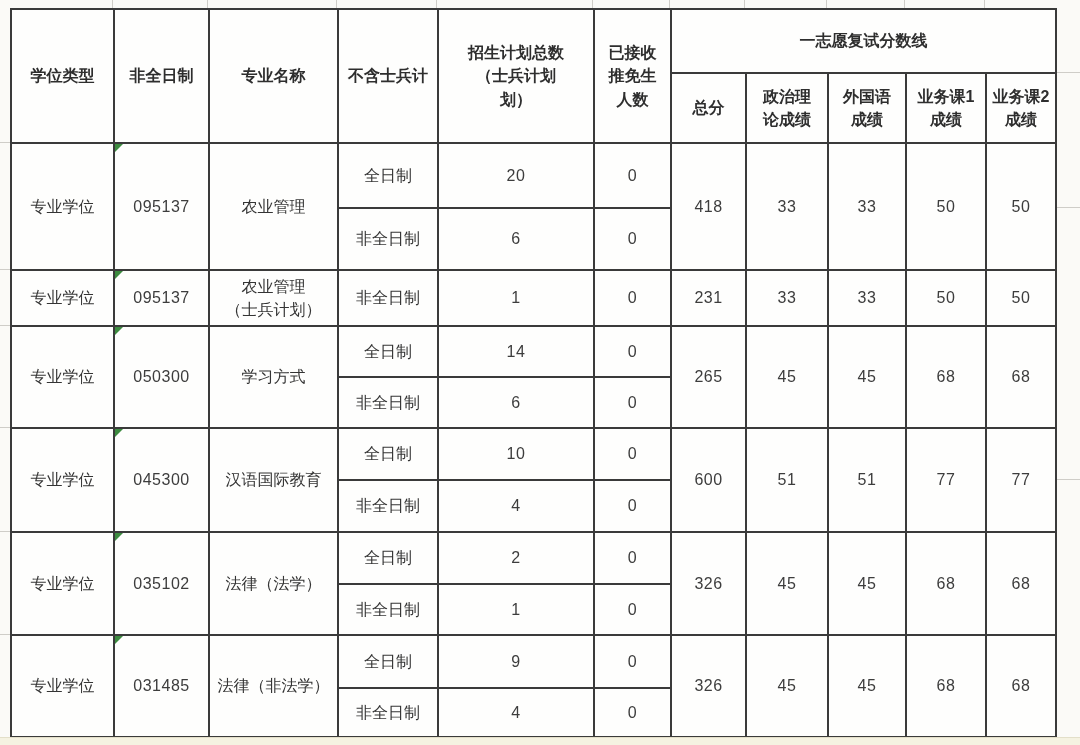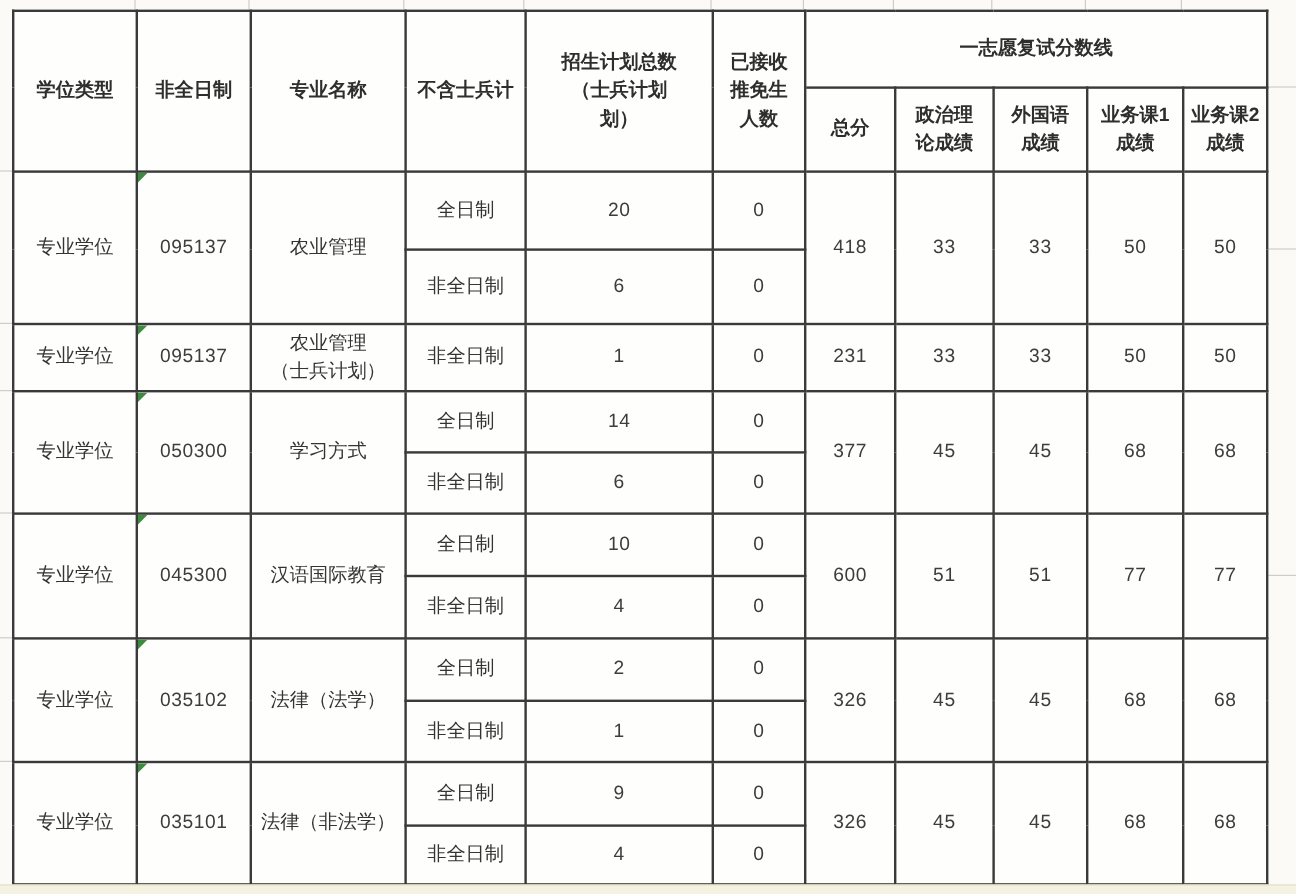--- a/index.html
+++ b/index.html
@@ -178,7 +178,7 @@
       <td>全日制</td>
       <td class="num">14</td>
       <td class="num">0</td>
-      <td rowspan="2" class="num">377</td>
+      <td rowspan="2" class="num">265</td>
       <td rowspan="2" class="num">45</td>
       <td rowspan="2" class="num">45</td>
       <td rowspan="2" class="num">68</td>

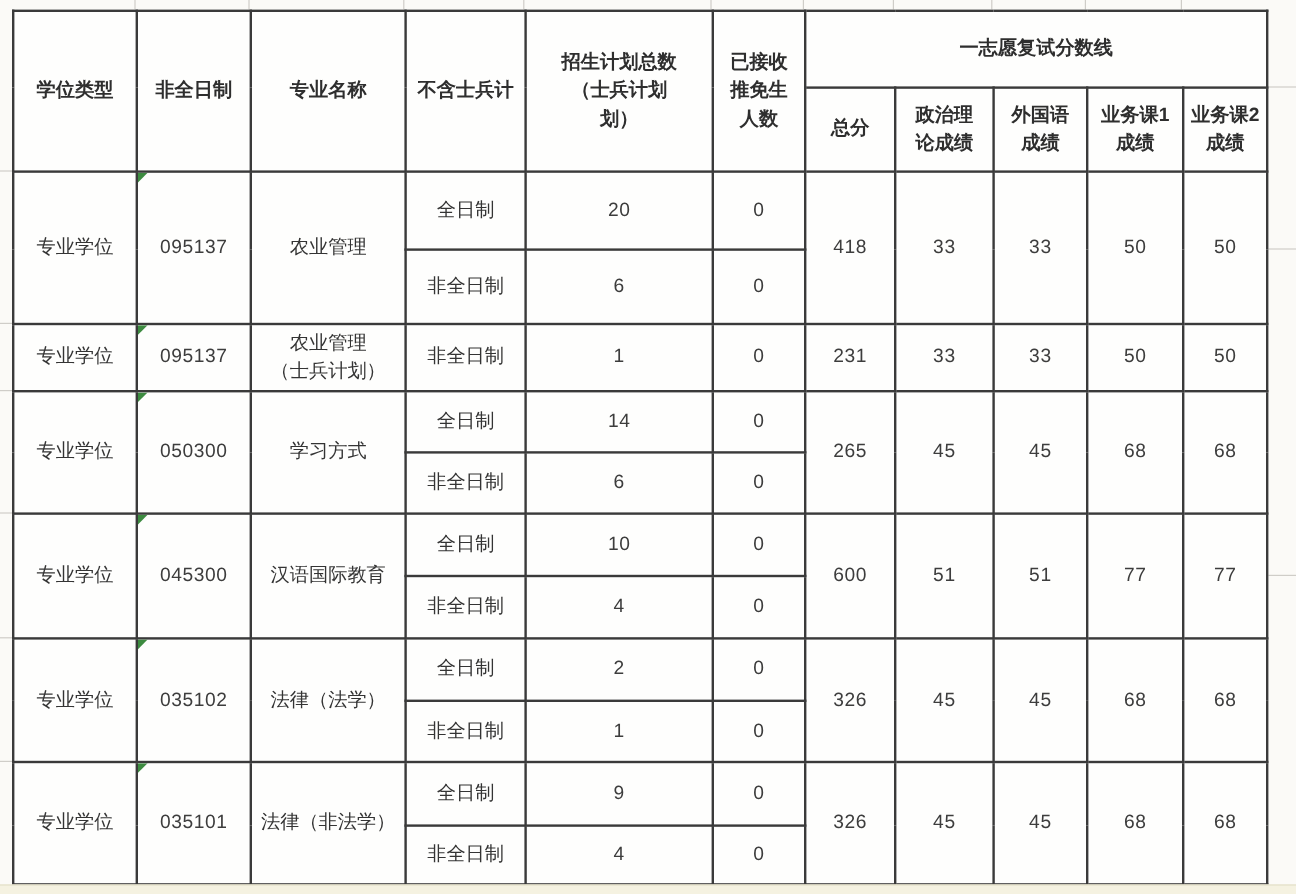--- a/index.html
+++ b/index.html
@@ -230,7 +230,7 @@
 
     <tr style="height:53px">
       <td rowspan="2">专业学位</td>
-      <td rowspan="2"><span class="flag-tri"></span><span class="num">035101</span></td>
+      <td rowspan="2"><span class="flag-tri"></span><span class="num">031485</span></td>
       <td rowspan="2" class="prewrap">法律（非法学）</td>
       <td>全日制</td>
       <td class="num">9</td>

